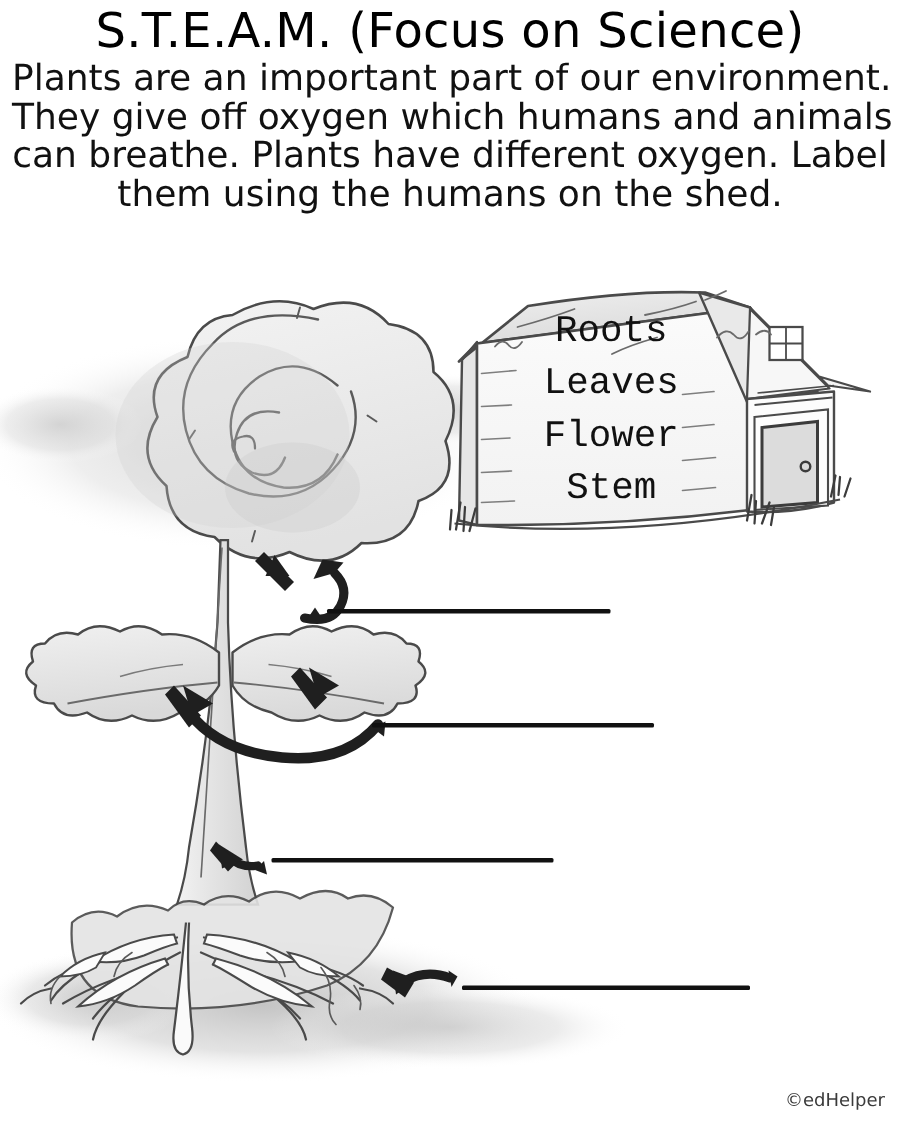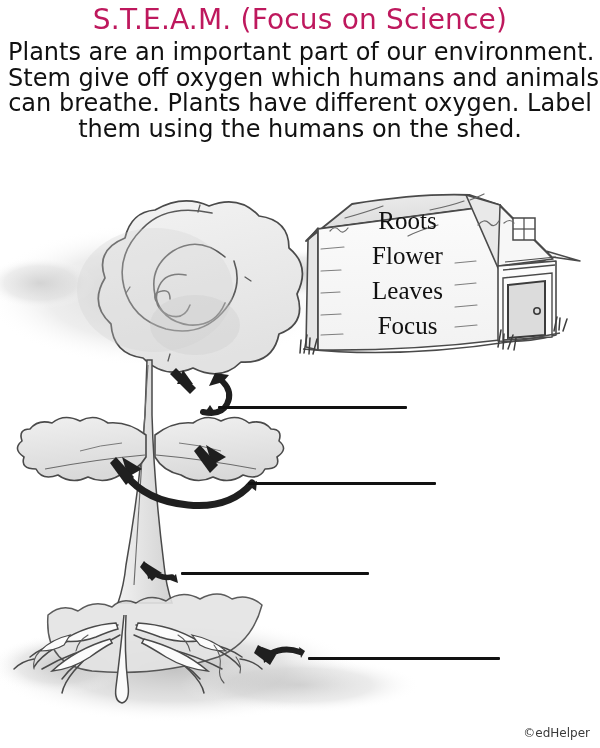--- a/index.html
+++ b/index.html
@@ -32,11 +32,11 @@
   }
   .title {
     font-family: "DejaVu Sans", sans-serif;
-    font-size: 28px;
+    font-size: 32px;
     line-height: 36px;
     letter-spacing: 0.2px;
     font-weight: 400;
-    color: #be185d;
+    color: #000000;
     margin: 2px 0 0 0;
     white-space: nowrap;
   }

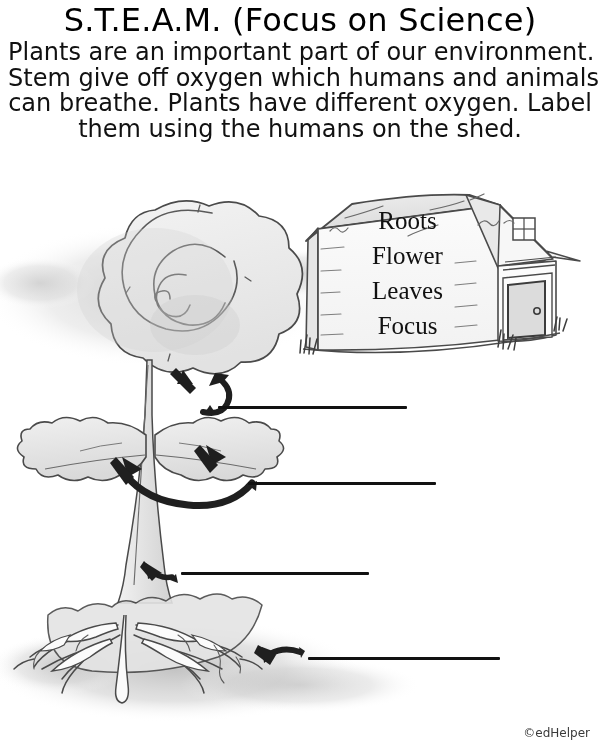--- a/index.html
+++ b/index.html
@@ -103,7 +103,7 @@
     <div class="title">S.T.E.A.M. (Focus on Science)</div>
     <div class="instructions">
       <div>Plants are an important part of our environment.</div>
-      <div>Stem give off oxygen which humans and animals</div>
+      <div>They give off oxygen which humans and animals</div>
       <div>can breathe. Plants have different oxygen. Label</div>
       <div>them using the humans on the shed.</div>
     </div>

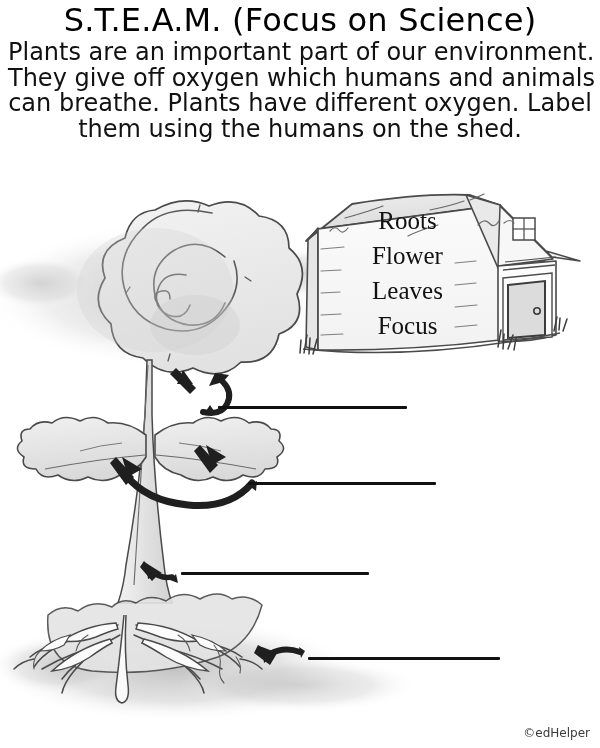--- a/index.html
+++ b/index.html
@@ -69,7 +69,7 @@
     pointer-events: none;
   }
   .wordbank .word {
-    font-family: Liberation Serif, serif;
+    font-family: Liberation Mono, monospace;
     font-size: 25px;
     line-height: 35px;
     font-weight: 400;

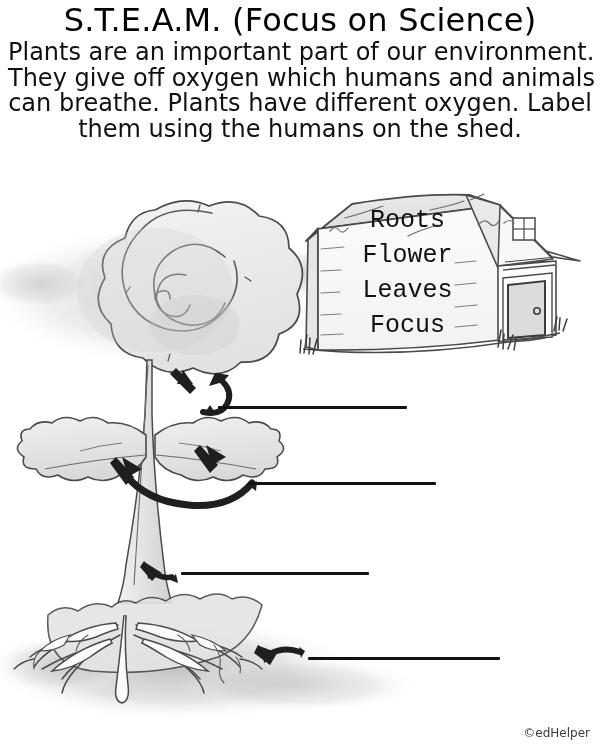--- a/index.html
+++ b/index.html
@@ -351,8 +351,8 @@
 
   <div class="wordbank">
     <div class="word">Roots</div>
+    <div class="word">Leaves</div>
     <div class="word">Flower</div>
-    <div class="word">Leaves</div>
     <div class="word">Focus</div>
   </div>
 

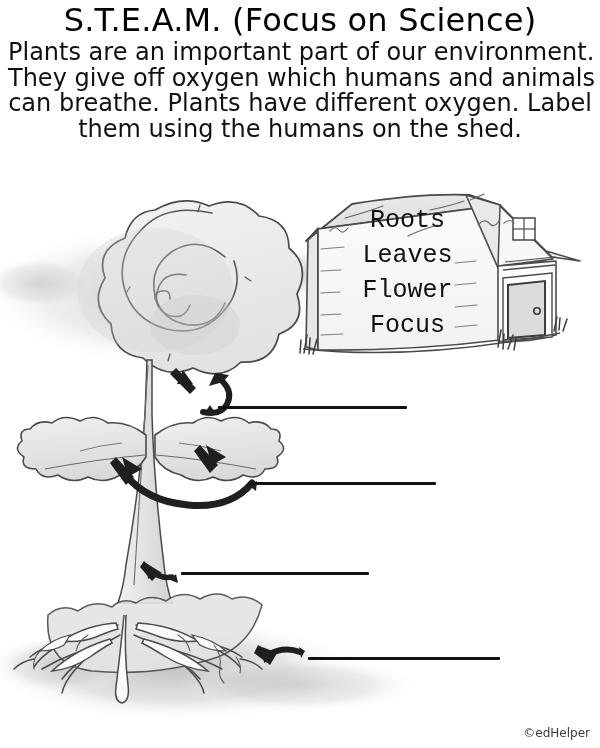--- a/index.html
+++ b/index.html
@@ -353,7 +353,7 @@
     <div class="word">Roots</div>
     <div class="word">Leaves</div>
     <div class="word">Flower</div>
-    <div class="word">Focus</div>
+    <div class="word">Stem</div>
   </div>
 
   <div class="answer-line" style="left:218px; top:406px; width:189px;"></div>

